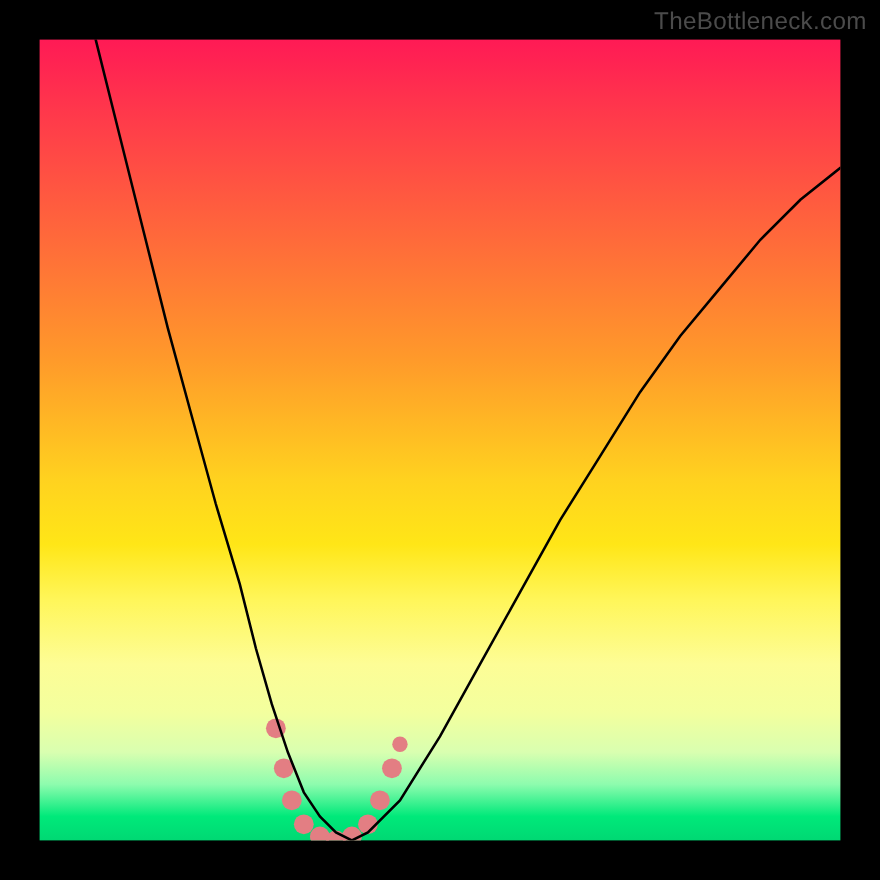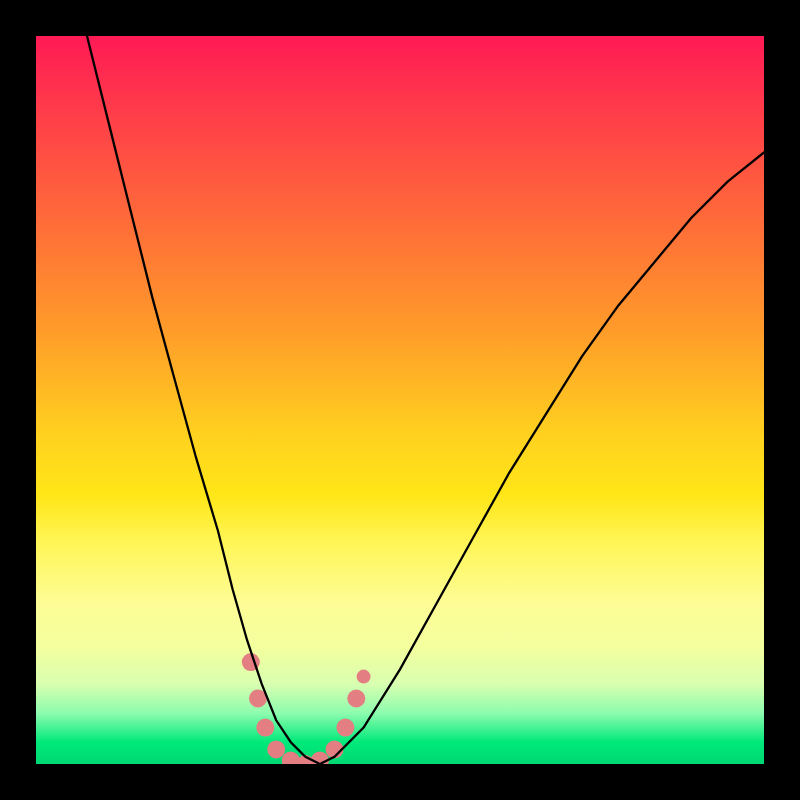--- a/index.html
+++ b/index.html
@@ -64,6 +64,7 @@
 <body>
 
 <div class="frame">
+  <div class="watermark">TheBottleneck.com</div>
   <div class="plot-area">
     <svg class="curve" viewBox="0 0 728 728">
       <g id="markers-group">

